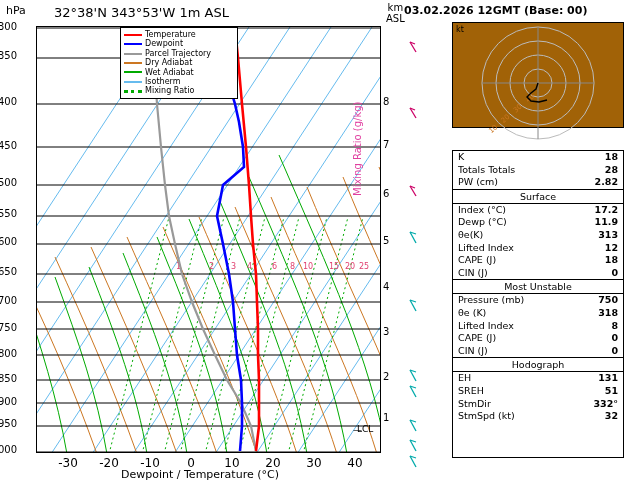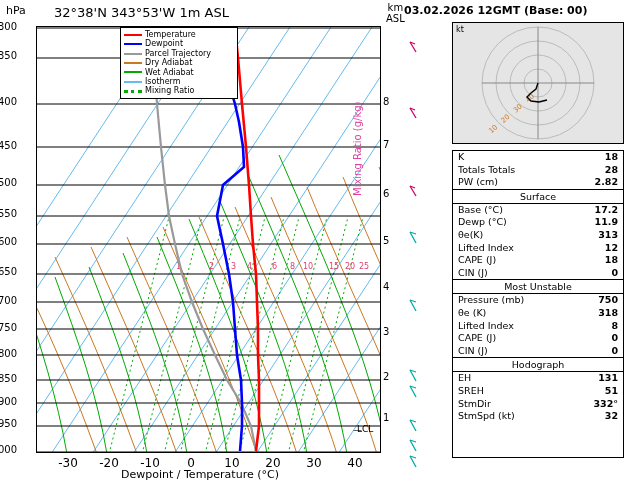--- a/index.html
+++ b/index.html
@@ -53,7 +53,7 @@
   #right-panel { position:absolute; left:400px; top:0; width:229px; height:486px; }
   .rtitle { position:absolute; left:4px; top:4px; font-size:11px; font-weight:bold; }
 
-  #hodo-box { position:absolute; left:52px; top:22px; width:172px; height:122px; border:1px solid #000; background:#e5e5e5;text-decoration:underline; }
+  #hodo-box { position:absolute; left:52px; top:22px; width:172px; height:106px; border:1px solid #000; background:#a16207;text-decoration:underline; }
   #hodo-box .kt { position:absolute; left:3px; top:2px; font-size:8px; }
 
   #table-box { position:absolute; left:52px; top:150px; width:172px; height:308px; border:1px solid #000; background:#fff; }

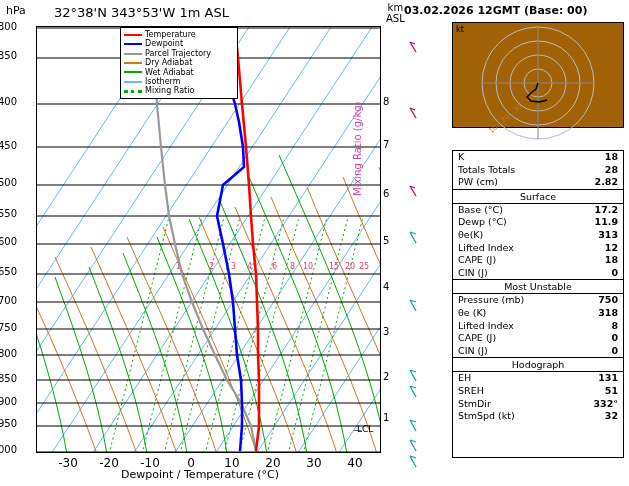--- a/index.html
+++ b/index.html
@@ -319,7 +319,7 @@
 
       <div class="thead">Surface</div>
       <div class="trow">
-        <span class="k">Base (°C)</span>
+        <span class="k">Index (°C)</span>
         <span class="v">17.2</span>
       </div>
       <div class="trow">

